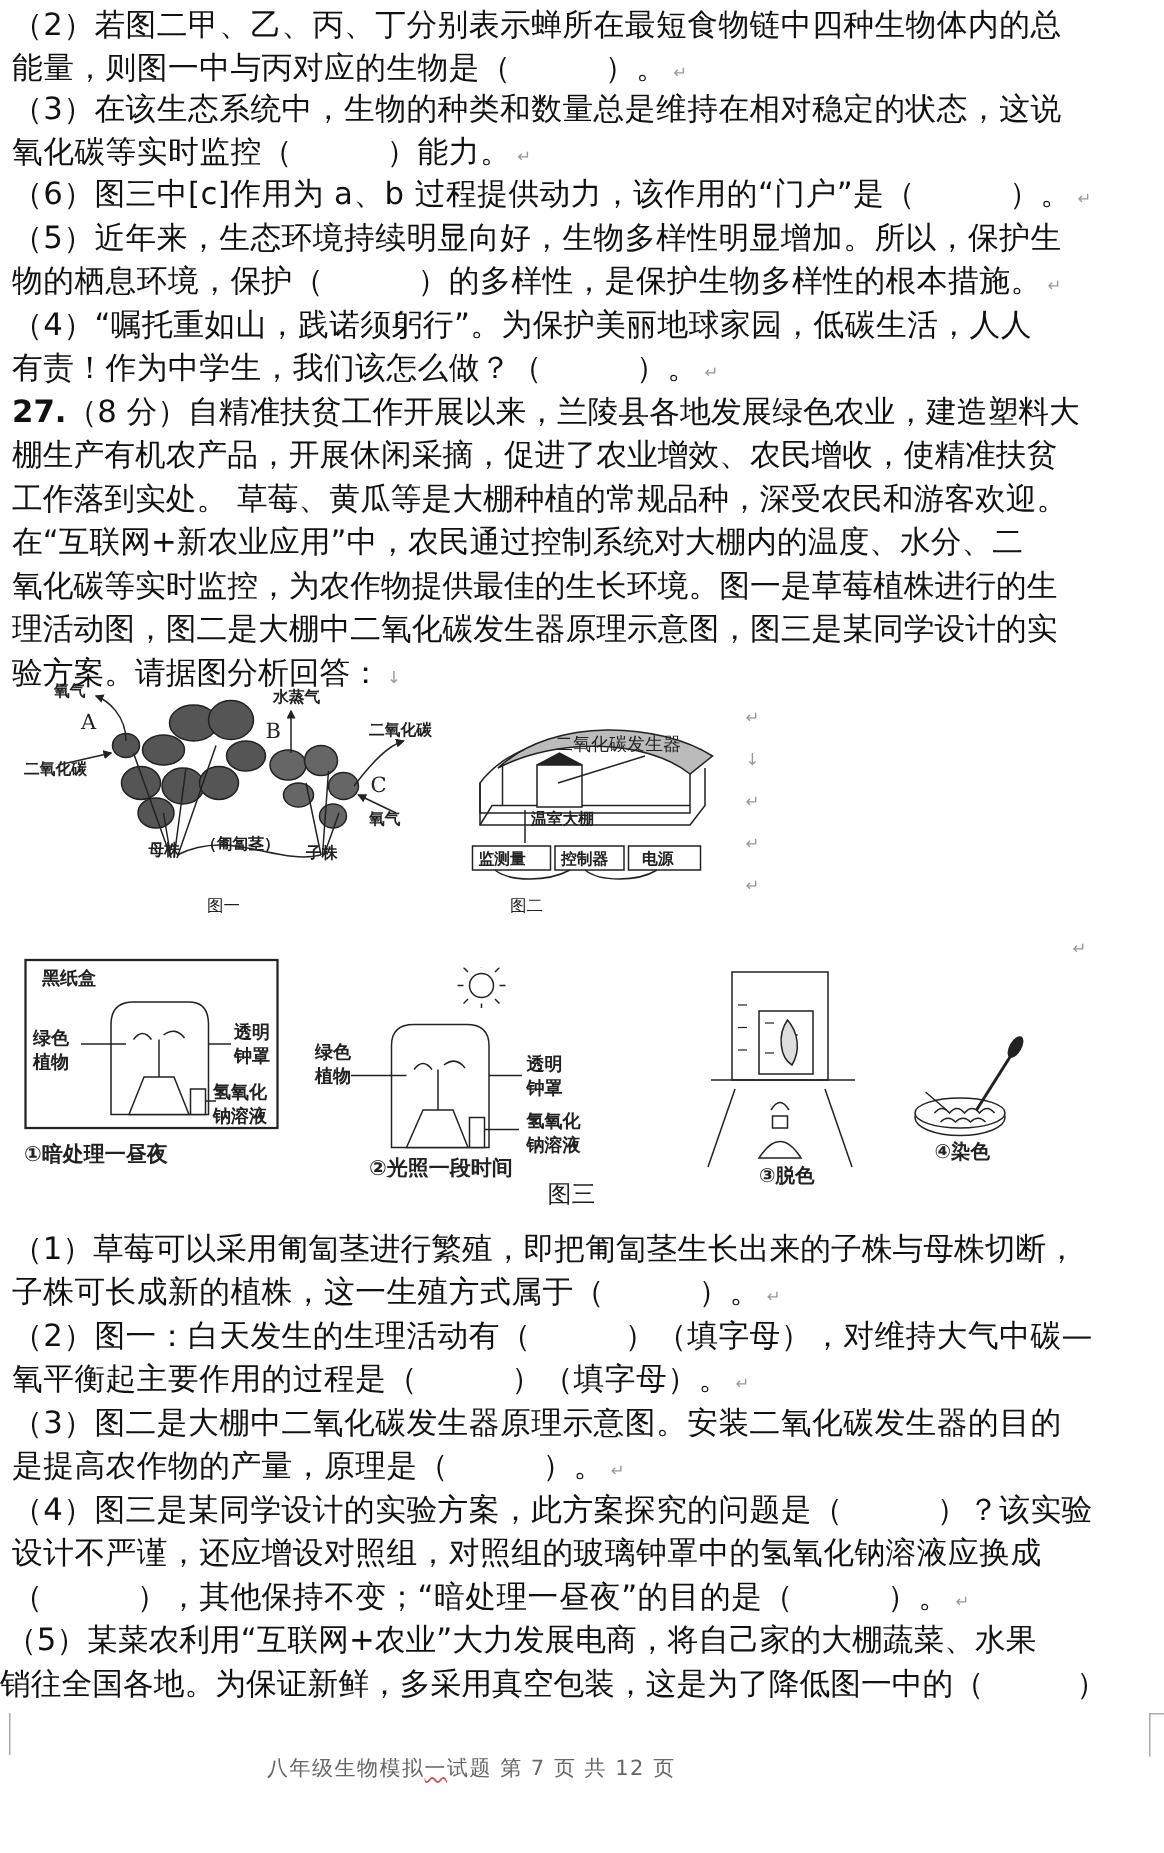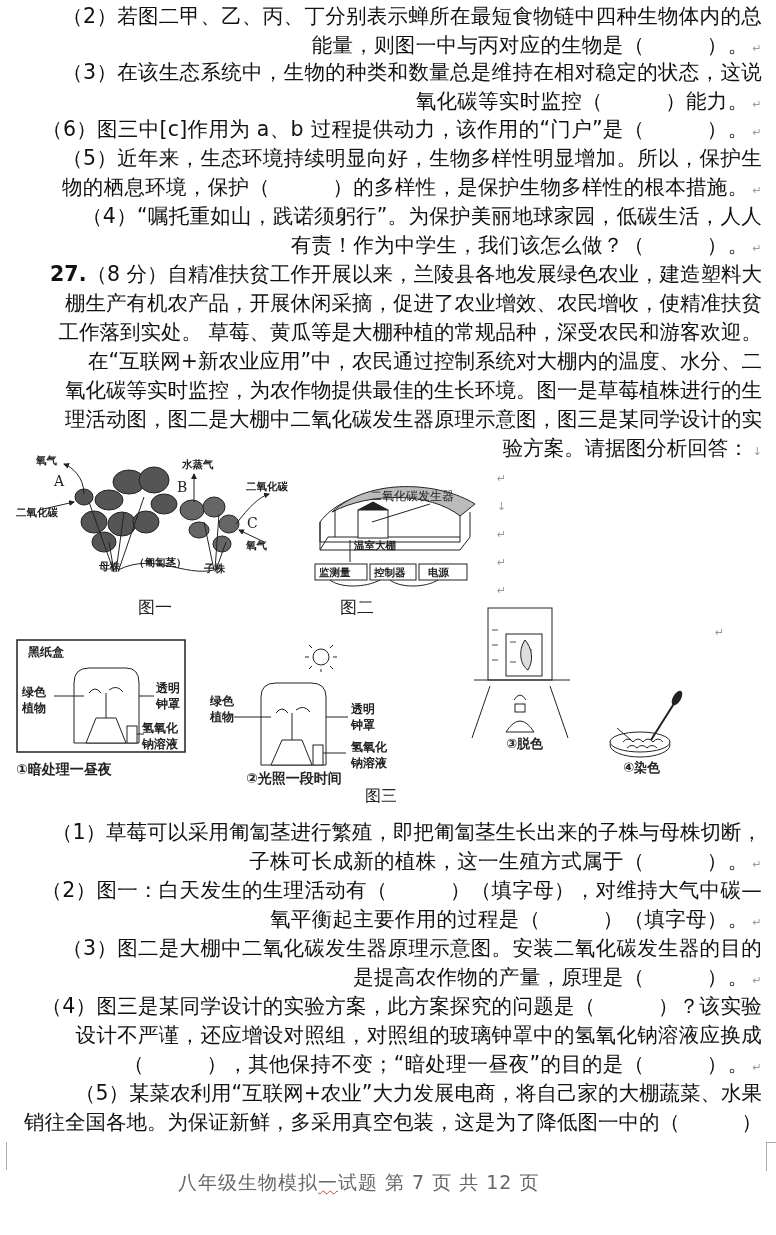--- a/index.html
+++ b/index.html
@@ -6,7 +6,7 @@
   body { width: 776px; height: 1235px; position: relative; overflow: hidden;
          font-family: "DejaVu Sans", "Liberation Sans", sans-serif; color: #111; }
   .line { position: absolute; left: 8px; right: 14px; font-size: 20.5px; line-height: 29px;
-          white-space: nowrap; letter-spacing: 0.3px; text-align: right; }
+          white-space: nowrap; letter-spacing: 0.3px; }
   .line.tight { letter-spacing: 0; }
   .mark { color: #9a9a9a; font-size: 11px; margin-left: 4px; }
   .bold { font-weight: bold; }

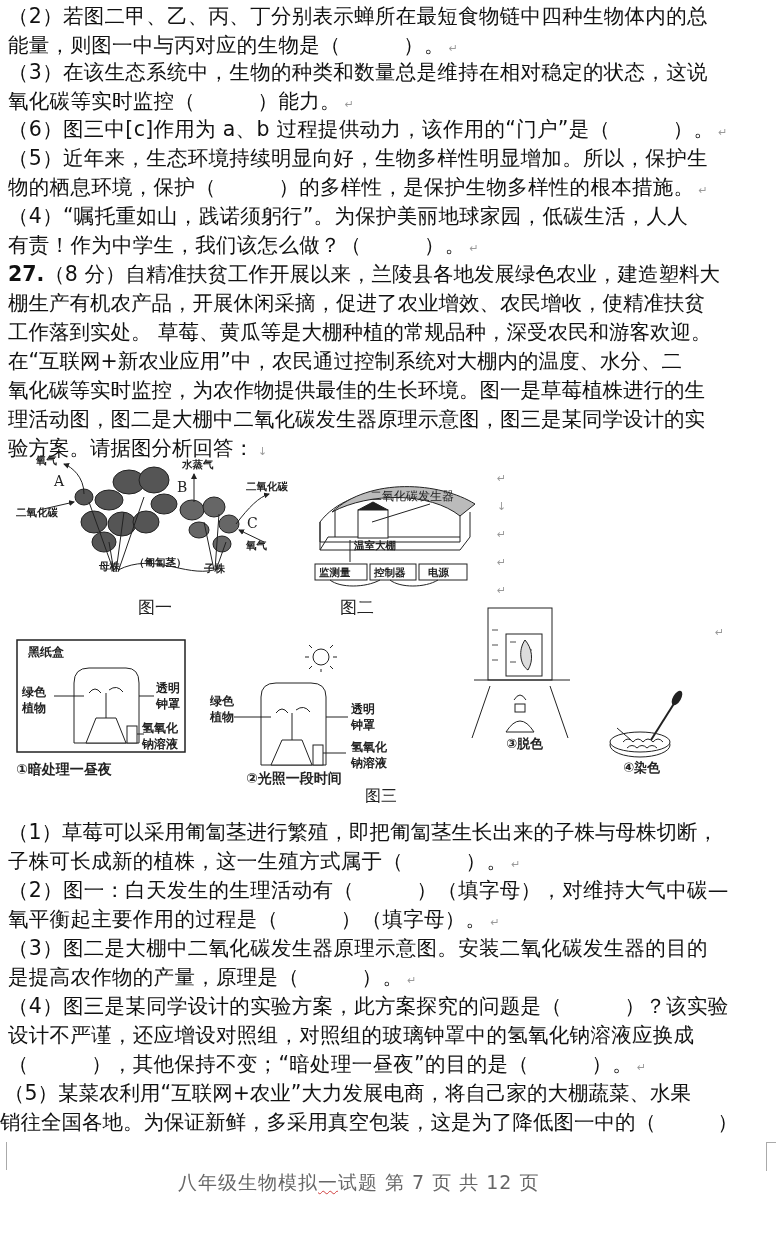--- a/index.html
+++ b/index.html
@@ -12,7 +12,7 @@
   .bold { font-weight: bold; }
   .fig { position: absolute; }
   .fig svg { display: block; }
-  .caption { position: absolute; font-size: 17px; color: #222; font-family: "DejaVu Sans", sans-serif; }
+  .caption { position: absolute; font-size: 11px; color: #222; font-family: "DejaVu Sans", sans-serif; }
   .sidemark { position: absolute; font-size: 11px; color: #999; }
   .footer { position: absolute; left: 178px; top: 1170px; font-size: 19px; color: #666; letter-spacing: 1px; }
   .squiggle { text-decoration: underline wavy #d04040; text-decoration-thickness: 1px; }

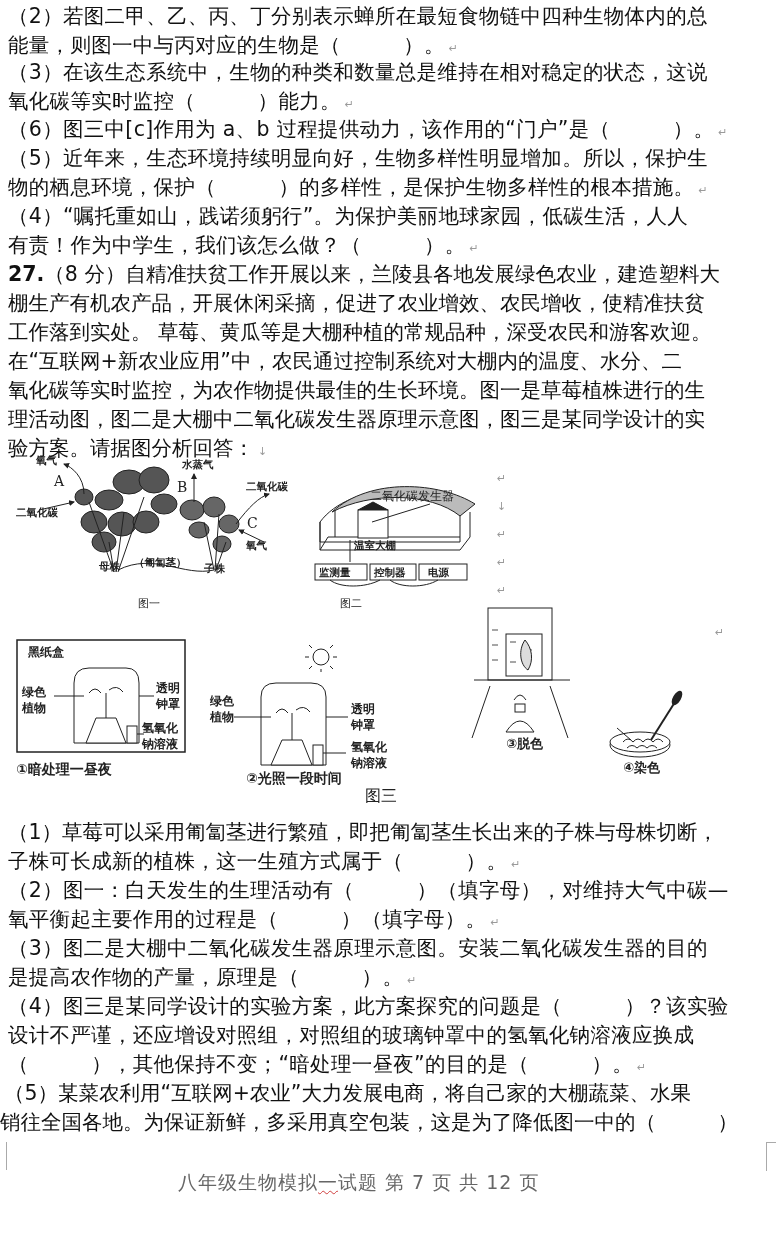--- a/index.html
+++ b/index.html
@@ -187,7 +187,7 @@
   </svg>
 </div>
 
-<div class="fig" style="left:470px; top:600px;">
+<div class="fig" style="left:470px; top:640px;">
   <svg width="110" height="150" viewBox="0 0 110 150">
     <rect x="18" y="8" width="64" height="72" fill="#fff" stroke="#222"></rect>
     <rect x="36" y="34" width="36" height="42" fill="#fff" stroke="#222"></rect>

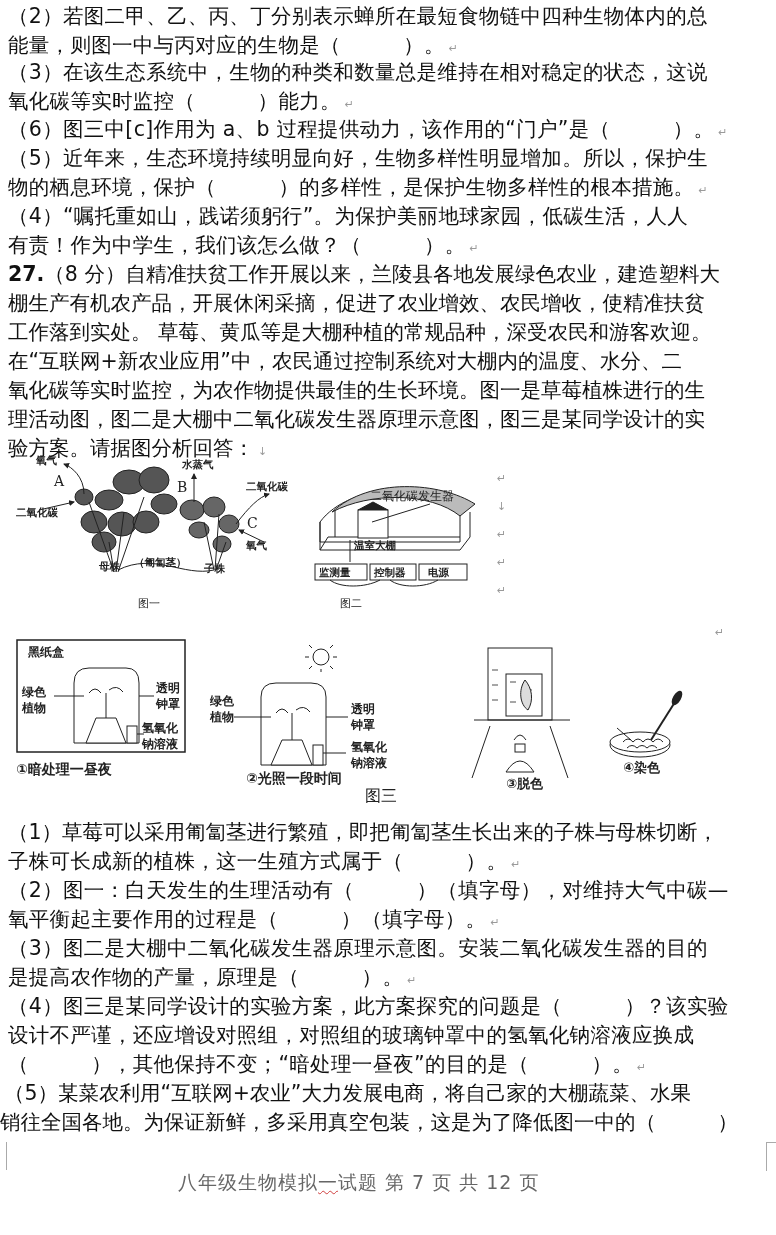--- a/index.html
+++ b/index.html
@@ -14,7 +14,7 @@
   .fig svg { display: block; }
   .caption { position: absolute; font-size: 11px; color: #222; font-family: "DejaVu Sans", sans-serif; }
   .sidemark { position: absolute; font-size: 11px; color: #999; }
-  .footer { position: absolute; left: 178px; top: 1170px; font-size: 19px; color: #666; letter-spacing: 1px; }
+  .footer { position: absolute; left: 178px; top: 1170px; font-size: 14px; color: #666; letter-spacing: 1px; }
   .squiggle { text-decoration: underline wavy #d04040; text-decoration-thickness: 1px; }
   .corner { position: absolute; border-color: #aaa; border-style: solid; }
   .lbl { font-size: 10.5px; fill: #222; font-family: "DejaVu Sans", sans-serif; font-weight: bold; }

